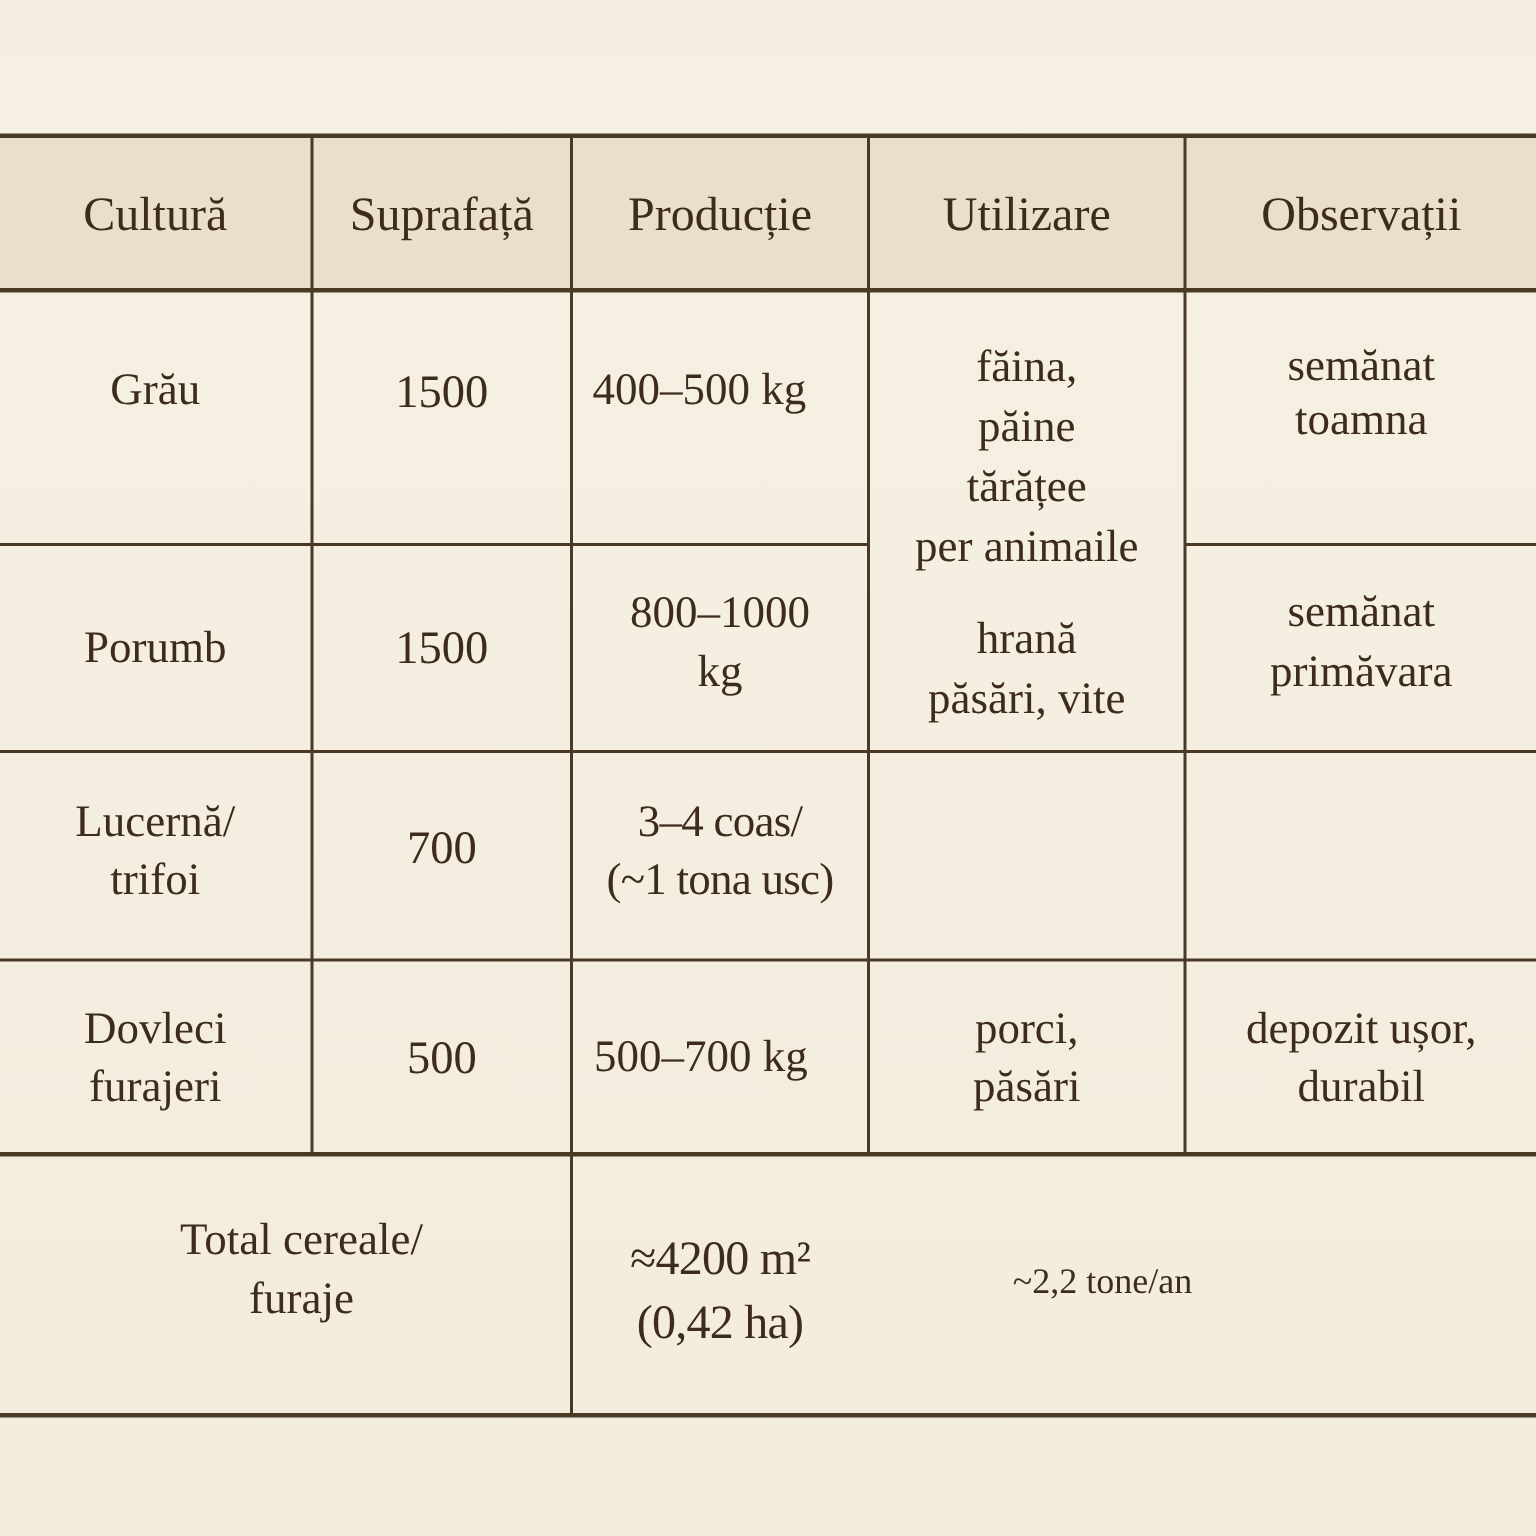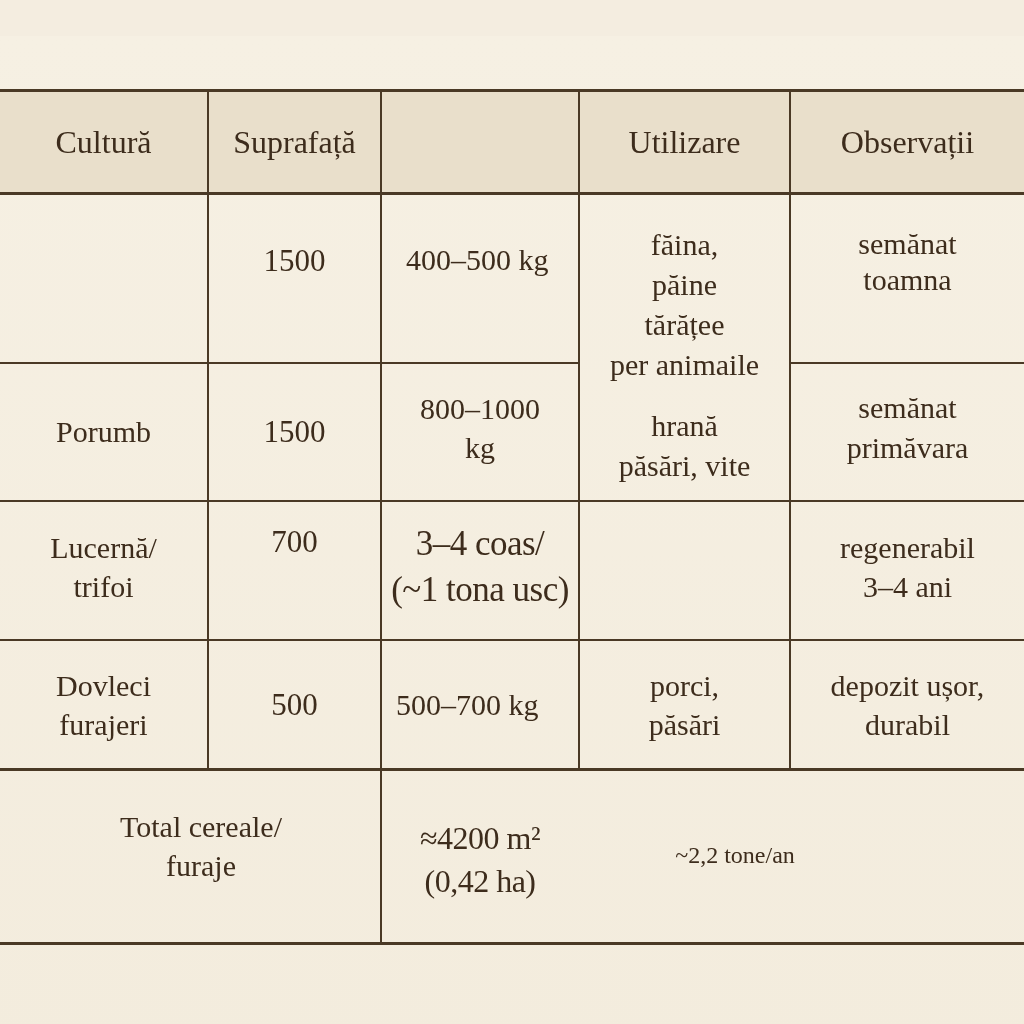--- a/index.html
+++ b/index.html
@@ -84,6 +84,7 @@
 
   <div class="cell hdr" style="left:0;top:56px;width:207px;height:101px;">Cultură</div>
   <div class="cell hdr" style="left:209px;top:56px;width:171px;height:101px;">Suprafață</div>
+  <div class="cell hdr" style="left:382px;top:56px;width:196px;height:101px;">Producție</div>
   <div class="cell hdr" style="left:791px;top:56px;width:233px;height:101px;">Observații</div>
   <div class="cell hdr" style="left:580px;top:56px;width:209px;height:101px;">Utilizare</div>
 

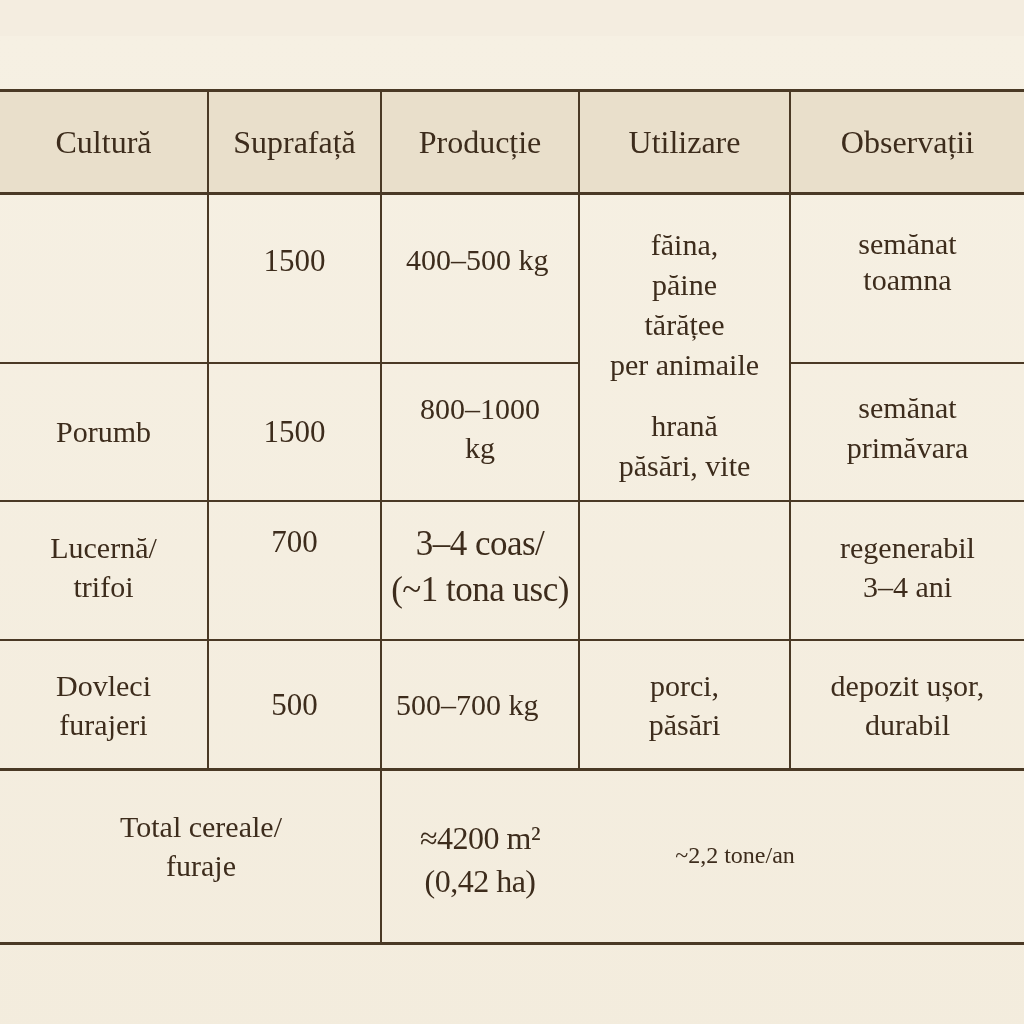--- a/index.html
+++ b/index.html
@@ -88,6 +88,7 @@
   <div class="cell hdr" style="left:791px;top:56px;width:233px;height:101px;">Observații</div>
   <div class="cell hdr" style="left:580px;top:56px;width:209px;height:101px;">Utilizare</div>
 
+  <div class="cell" style="left:0;top:159px;width:207px;height:167px;align-items:flex-start;padding-top:47px;">Grău</div>
   <div class="cell num" style="left:209px;top:159px;width:171px;height:167px;align-items:flex-start;padding-top:47px;">1500</div>
   <div class="cell" style="left:382px;top:159px;width:210px;height:167px;align-items:flex-start;padding-top:47px;justify-content:flex-start;padding-left:24px;overflow:hidden;">400–500 kg</div>
   <div class="cell" style="left:791px;top:159px;width:233px;height:167px;align-items:flex-start;padding-top:31px;">semănat

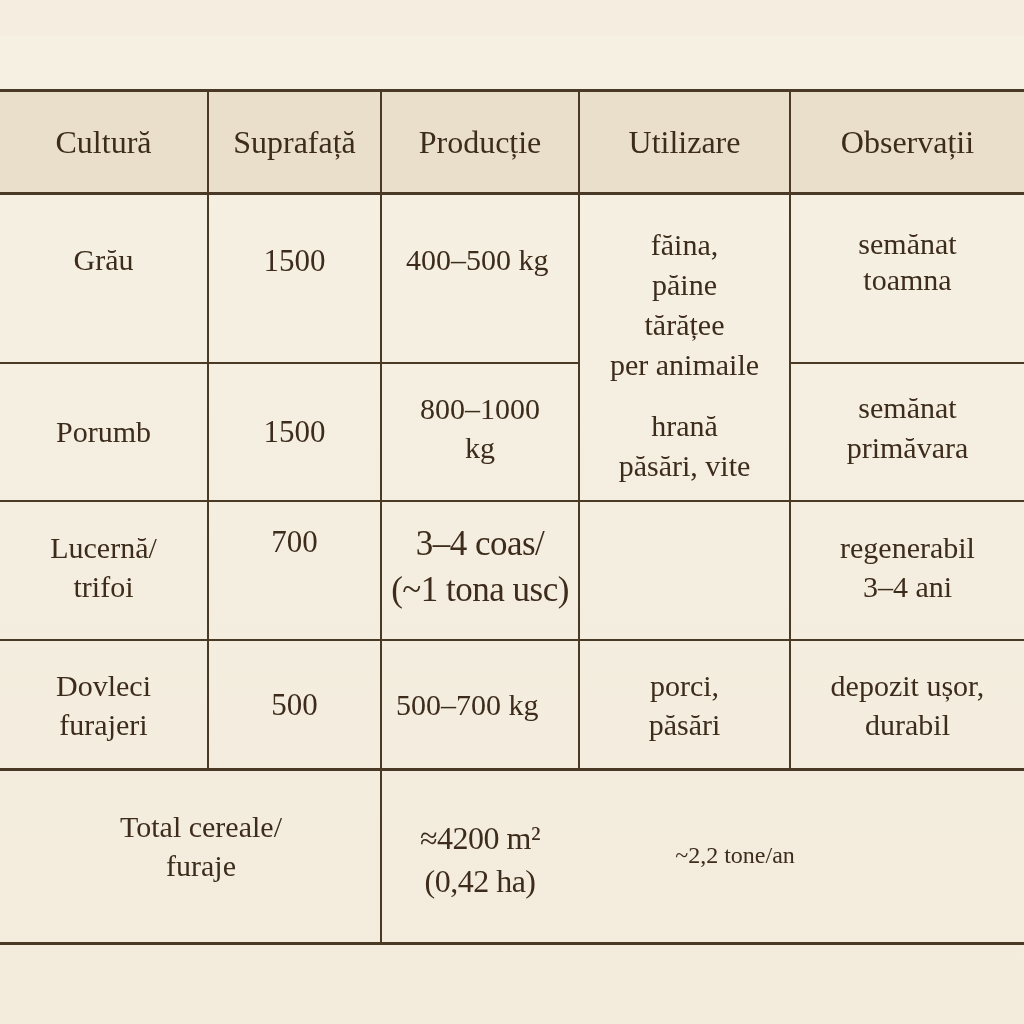--- a/index.html
+++ b/index.html
@@ -90,7 +90,7 @@
 
   <div class="cell" style="left:0;top:159px;width:207px;height:167px;align-items:flex-start;padding-top:47px;">Grău</div>
   <div class="cell num" style="left:209px;top:159px;width:171px;height:167px;align-items:flex-start;padding-top:47px;">1500</div>
-  <div class="cell" style="left:382px;top:159px;width:210px;height:167px;align-items:flex-start;padding-top:47px;justify-content:flex-start;padding-left:24px;overflow:hidden;">400–500 kg</div>
+  <div class="cell" style="left:382px;top:159px;width:210px;height:167px;align-items:flex-start;padding-top:47px;justify-content:flex-start;padding-left:13px;overflow:hidden;">400–500 kg</div>
   <div class="cell" style="left:791px;top:159px;width:233px;height:167px;align-items:flex-start;padding-top:31px;">semănat
 toamna</div>
 

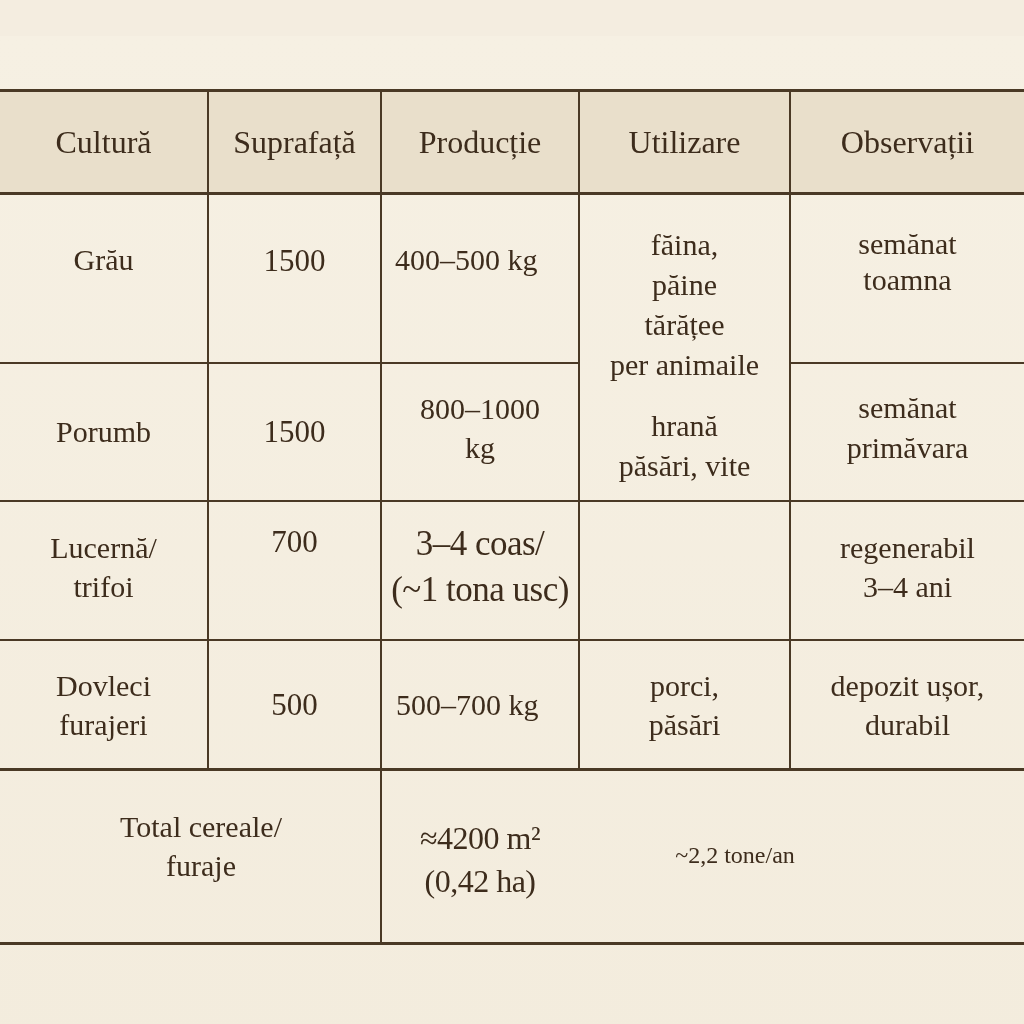--- a/index.html
+++ b/index.html
@@ -110,7 +110,7 @@
 
   <div class="cell" style="left:0;top:466px;width:207px;height:137px;padding-bottom:8px;line-height:1.3;">Lucernă/
 trifoi</div>
-  <div class="cell num" style="left:209px;top:443px;width:171px;height:137px;padding-bottom:12px;">700</div>
+  <div class="cell num" style="left:209px;top:466px;width:171px;height:137px;padding-bottom:12px;">700</div>
   <div class="cell small" style="left:382px;top:466px;width:196px;height:137px;padding-bottom:8px;line-height:1.3;">3–4 coas/
 (~1 tona usc)</div>
   <div class="cell" style="left:791px;top:466px;width:233px;height:137px;padding-bottom:8px;line-height:1.3;">regenerabil

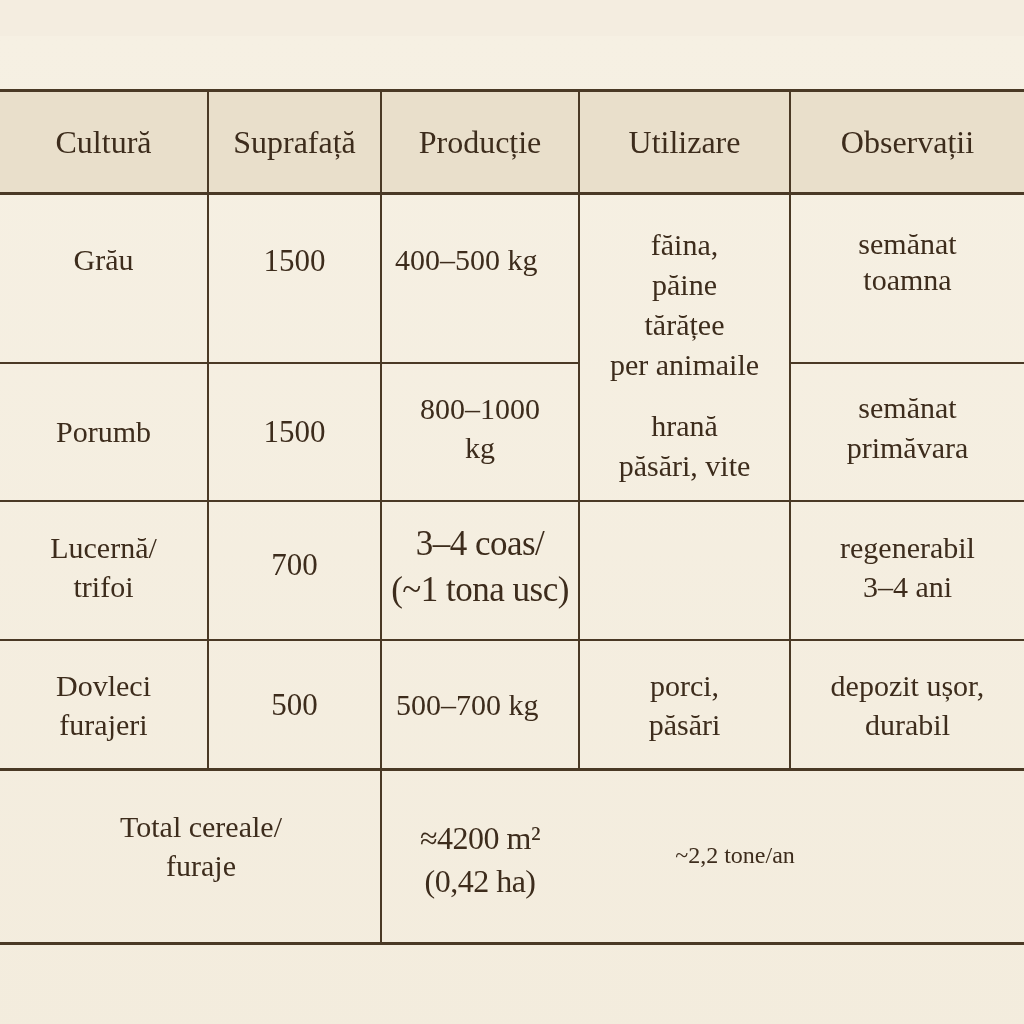--- a/index.html
+++ b/index.html
@@ -57,7 +57,7 @@
       font-family: "Liberation Serif", "DejaVu Serif", serif;
     }
     .num { font-size: 31px; }
-    .small { font-size: 35px; letter-spacing: -0.5px; }
+    .small { font-size: 30px; letter-spacing: -0.5px; }
     .total-prod { font-size: 24px; }
   </style>
 </head>

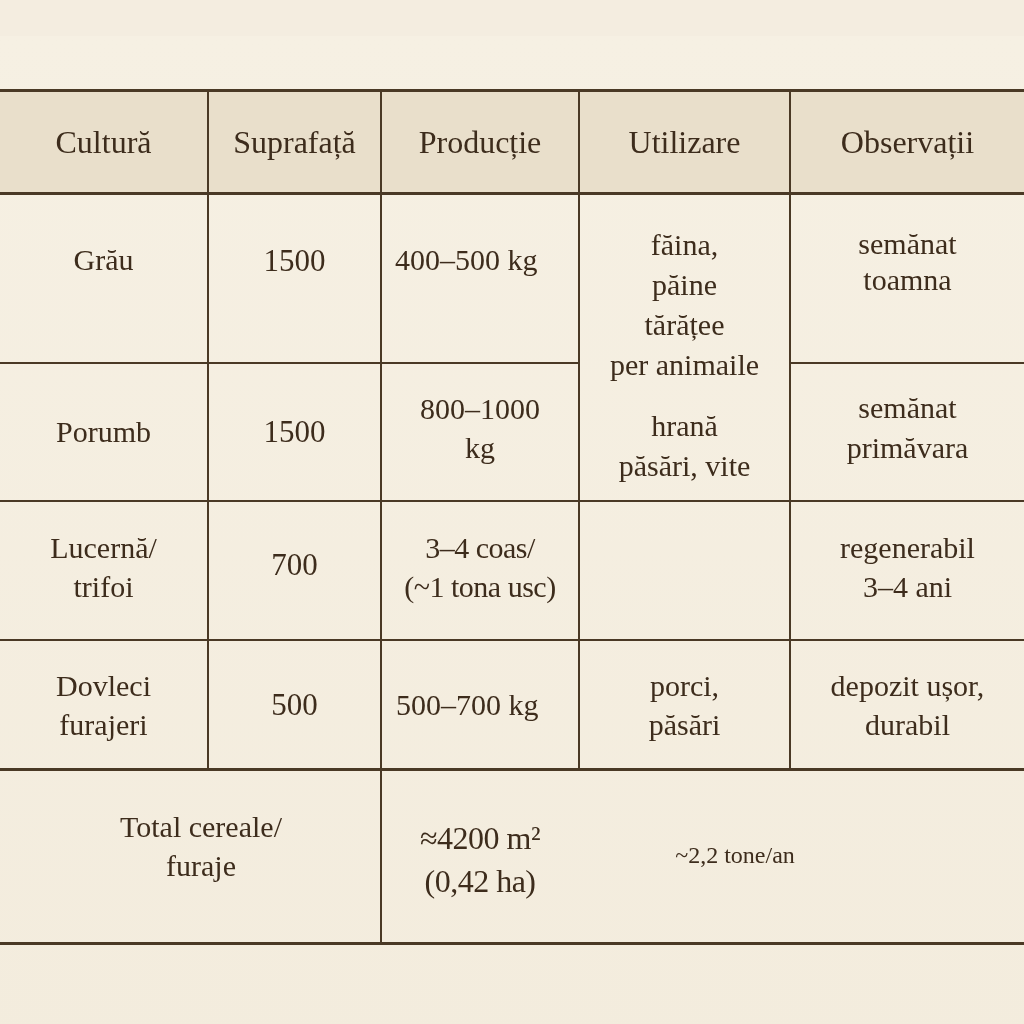--- a/index.html
+++ b/index.html
@@ -113,8 +113,6 @@
   <div class="cell num" style="left:209px;top:466px;width:171px;height:137px;padding-bottom:12px;">700</div>
   <div class="cell small" style="left:382px;top:466px;width:196px;height:137px;padding-bottom:8px;line-height:1.3;">3–4 coas/
 (~1 tona usc)</div>
-  <div class="cell" style="left:791px;top:466px;width:233px;height:137px;padding-bottom:8px;line-height:1.3;">regenerabil
-3–4 ani</div>
 
   <div class="cell" style="left:0;top:605px;width:207px;height:127px;line-height:1.3;">Dovleci
 furajeri</div>

